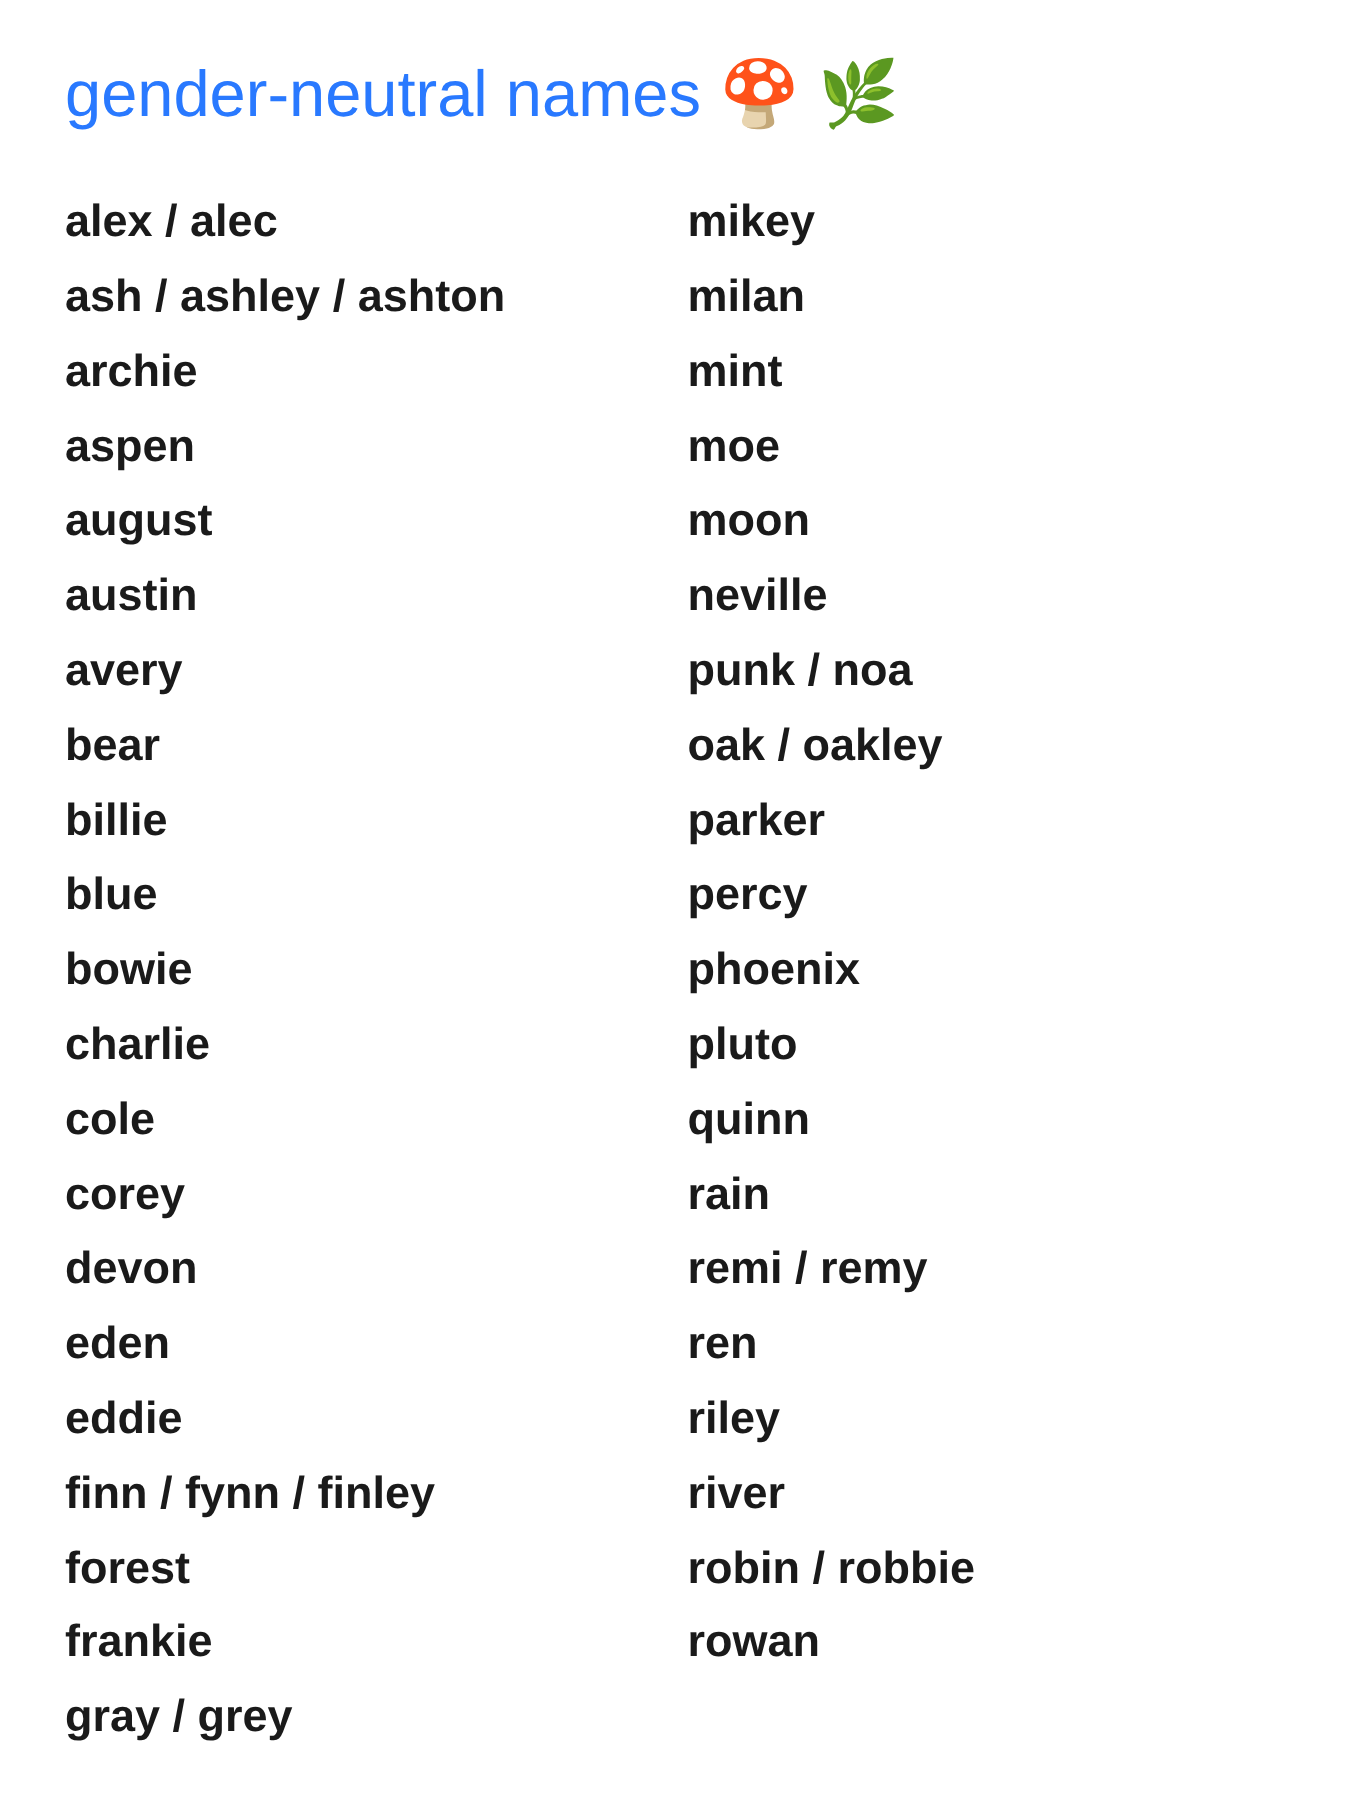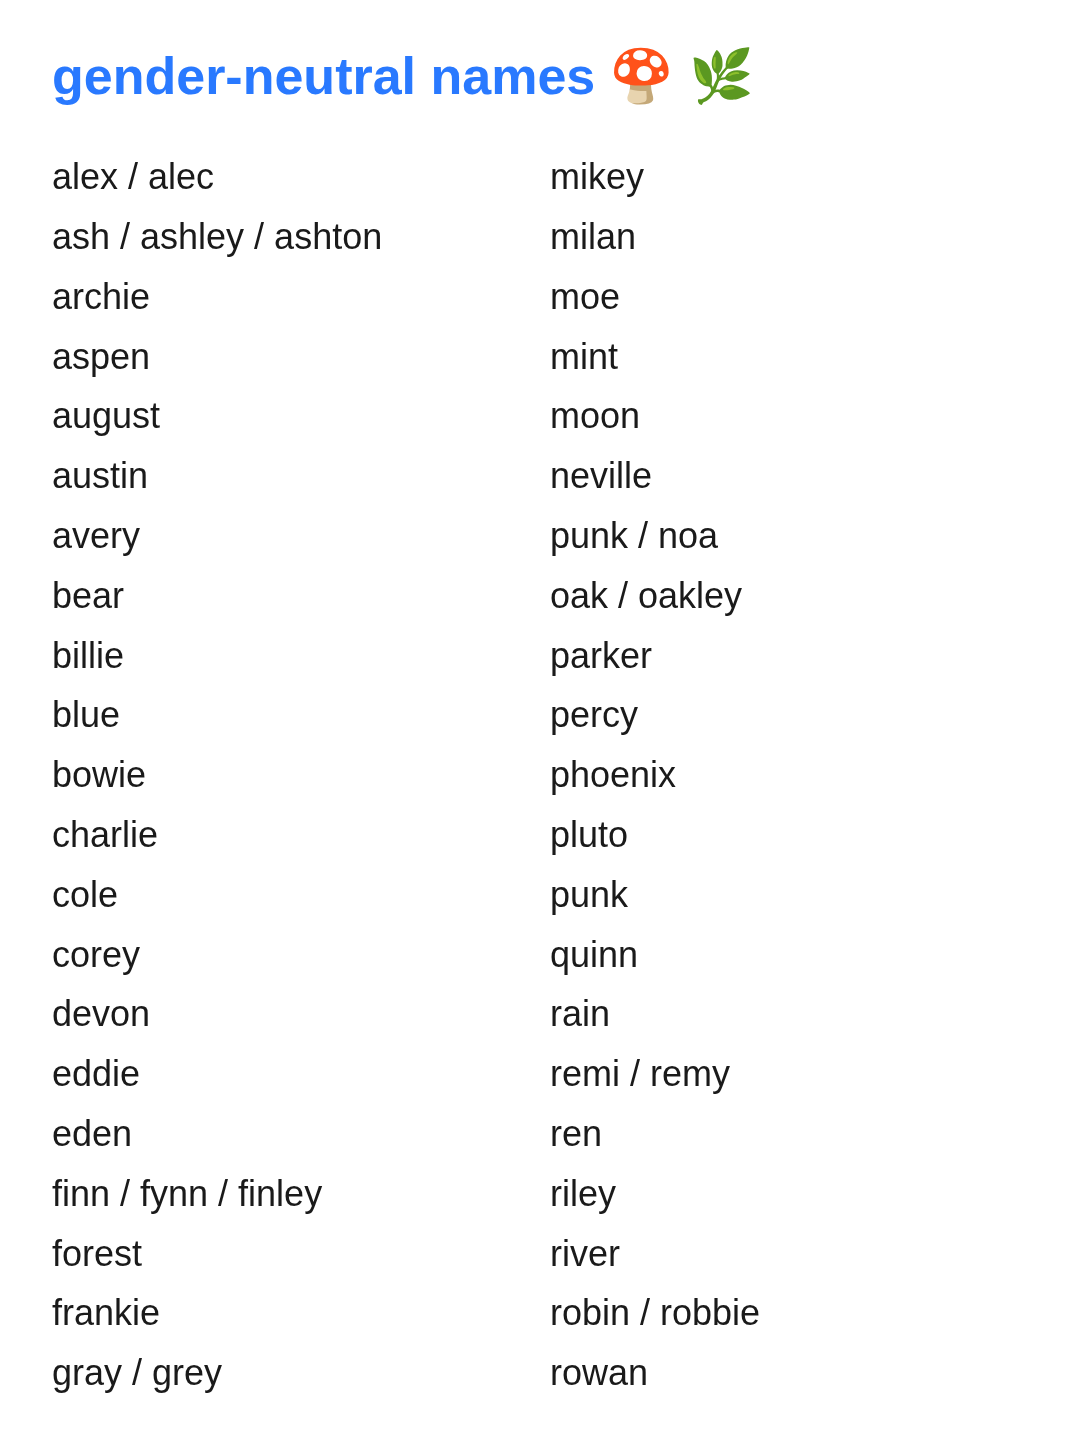--- a/index.html
+++ b/index.html
@@ -18,7 +18,7 @@
 
     .page-title {
       font-size: 52px;
-      font-weight: 700;
+      font-weight: 400;
       color: #2979ff;
       margin-bottom: 42px;
       line-height: 1.1;

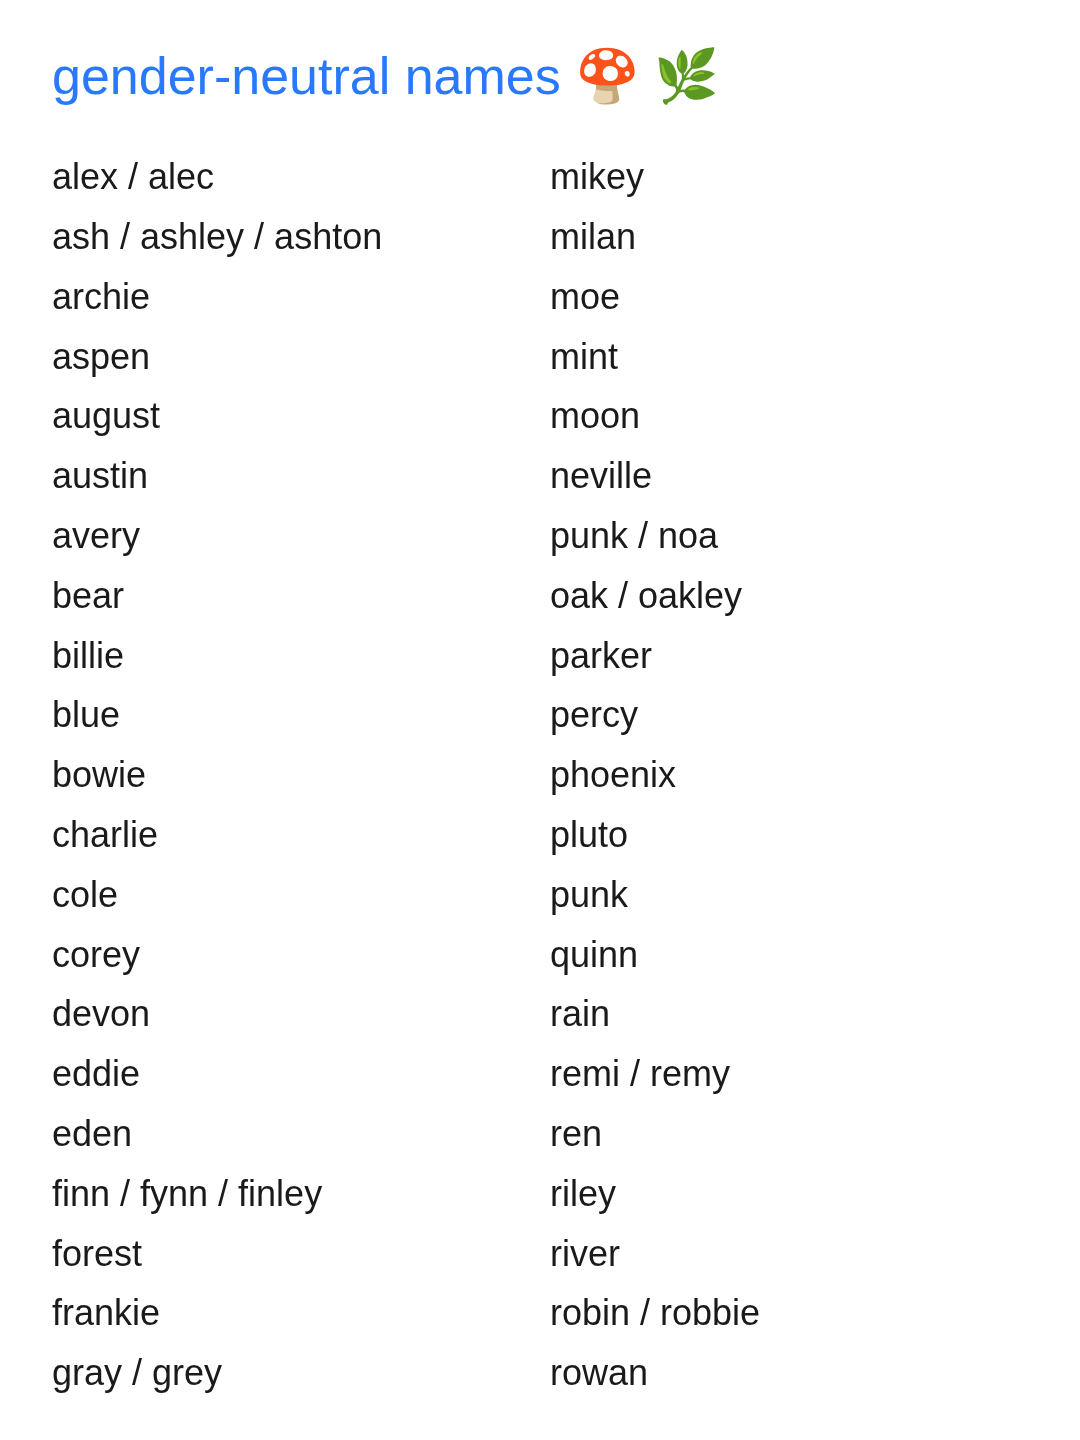--- a/index.html
+++ b/index.html
@@ -33,7 +33,7 @@
 
     .name-item {
       font-size: 36px;
-      font-weight: 400;
+      font-weight: 700;
       color: #1a1a1a;
       line-height: 1.55;
       padding: 2px 0;

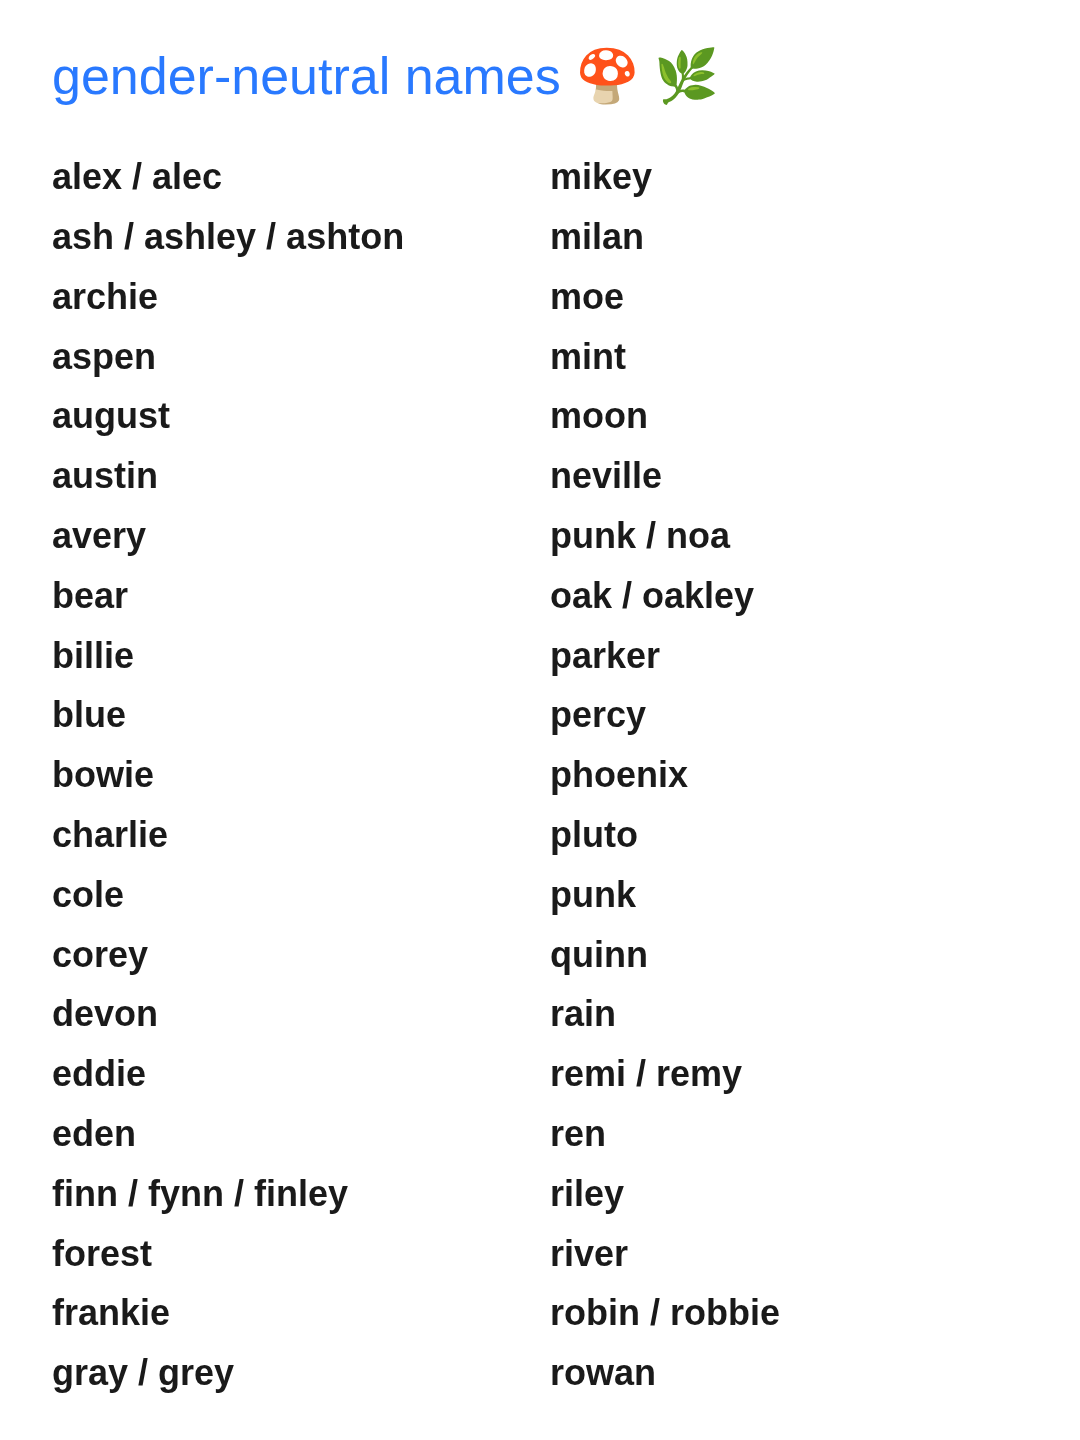--- a/index.html
+++ b/index.html
@@ -74,8 +74,8 @@
   <div class="right-column" id="right-col">
       <div class="name-item">mikey</div>
       <div class="name-item">milan</div>
+      <div class="name-item">mint</div>
       <div class="name-item">moe</div>
-      <div class="name-item">mint</div>
       <div class="name-item">moon</div>
       <div class="name-item">neville</div>
       <div class="name-item">punk / noa</div>

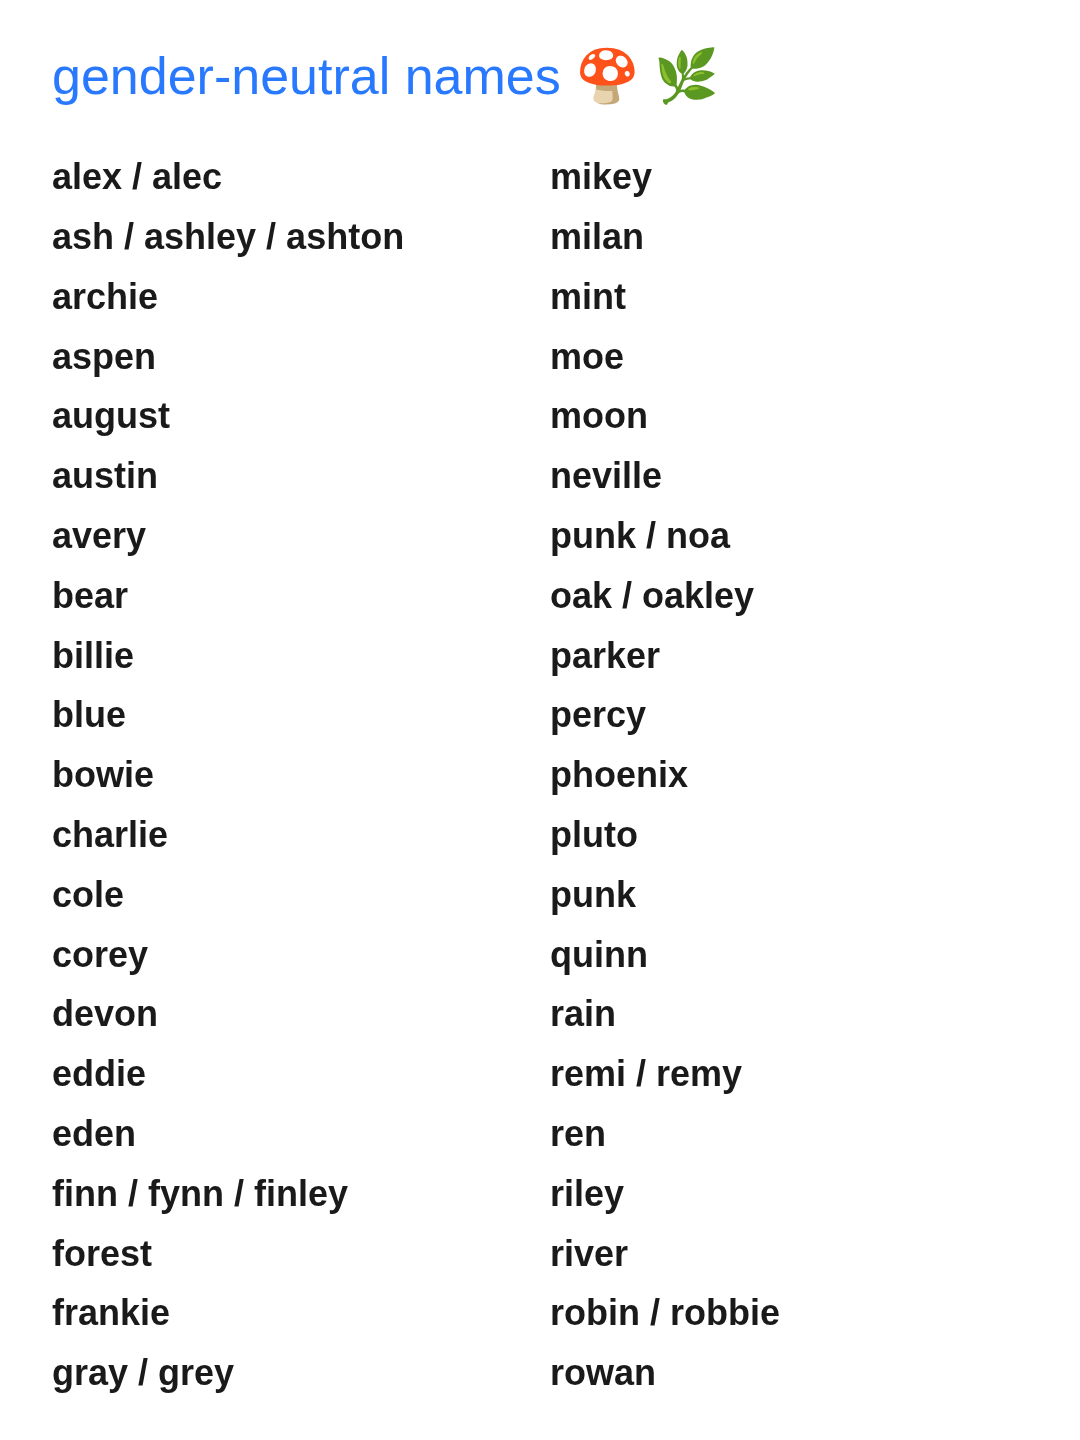--- a/index.html
+++ b/index.html
@@ -84,7 +84,6 @@
       <div class="name-item">percy</div>
       <div class="name-item">phoenix</div>
       <div class="name-item">pluto</div>
-      <div class="name-item">punk</div>
       <div class="name-item">quinn</div>
       <div class="name-item">rain</div>
       <div class="name-item">remi / remy</div>

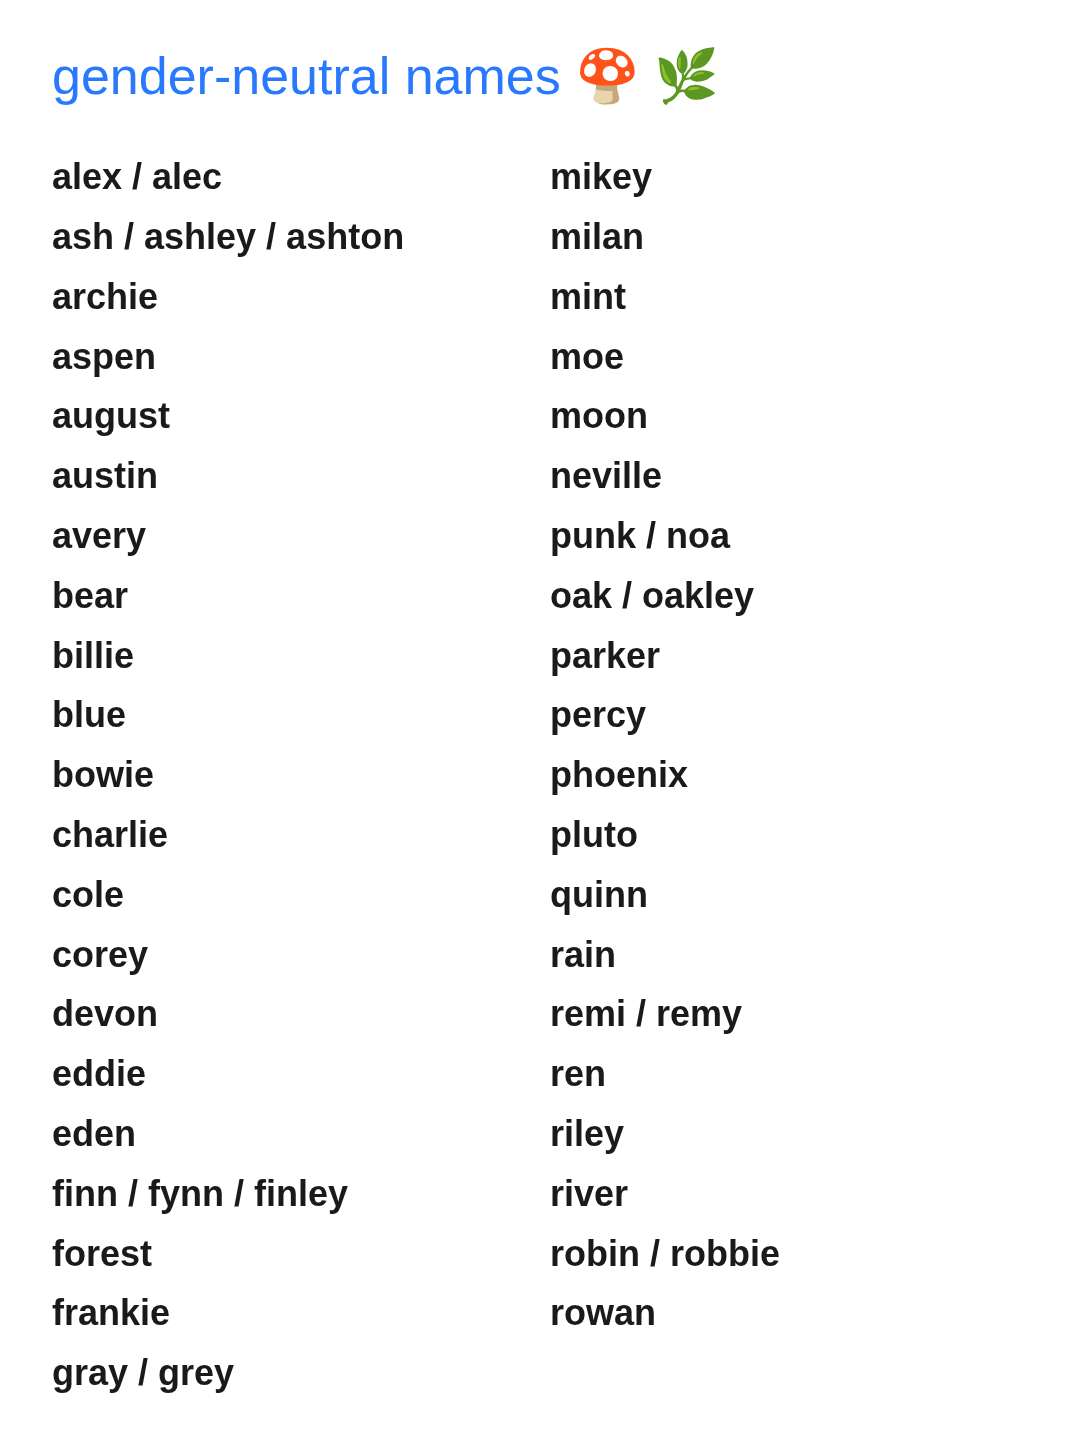--- a/index.html
+++ b/index.html
@@ -64,8 +64,8 @@
       <div class="name-item">cole</div>
       <div class="name-item">corey</div>
       <div class="name-item">devon</div>
+      <div class="name-item">eden</div>
       <div class="name-item">eddie</div>
-      <div class="name-item">eden</div>
       <div class="name-item">finn / fynn / finley</div>
       <div class="name-item">forest</div>
       <div class="name-item">frankie</div>

